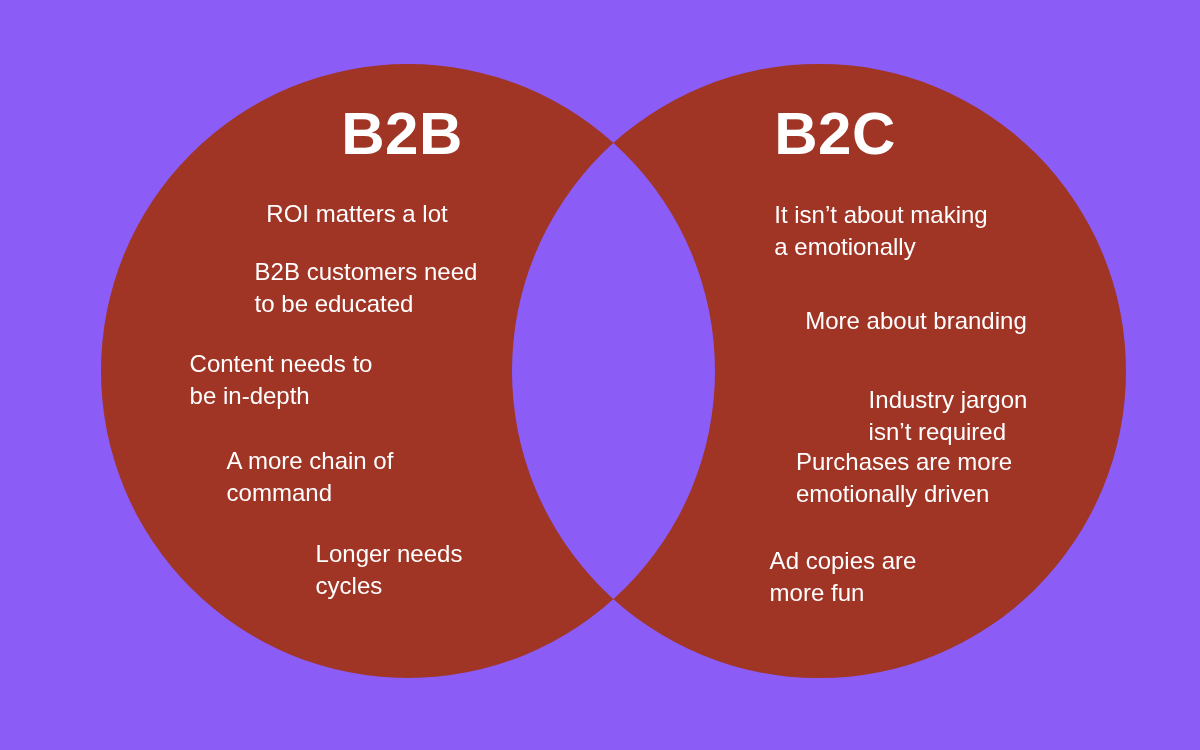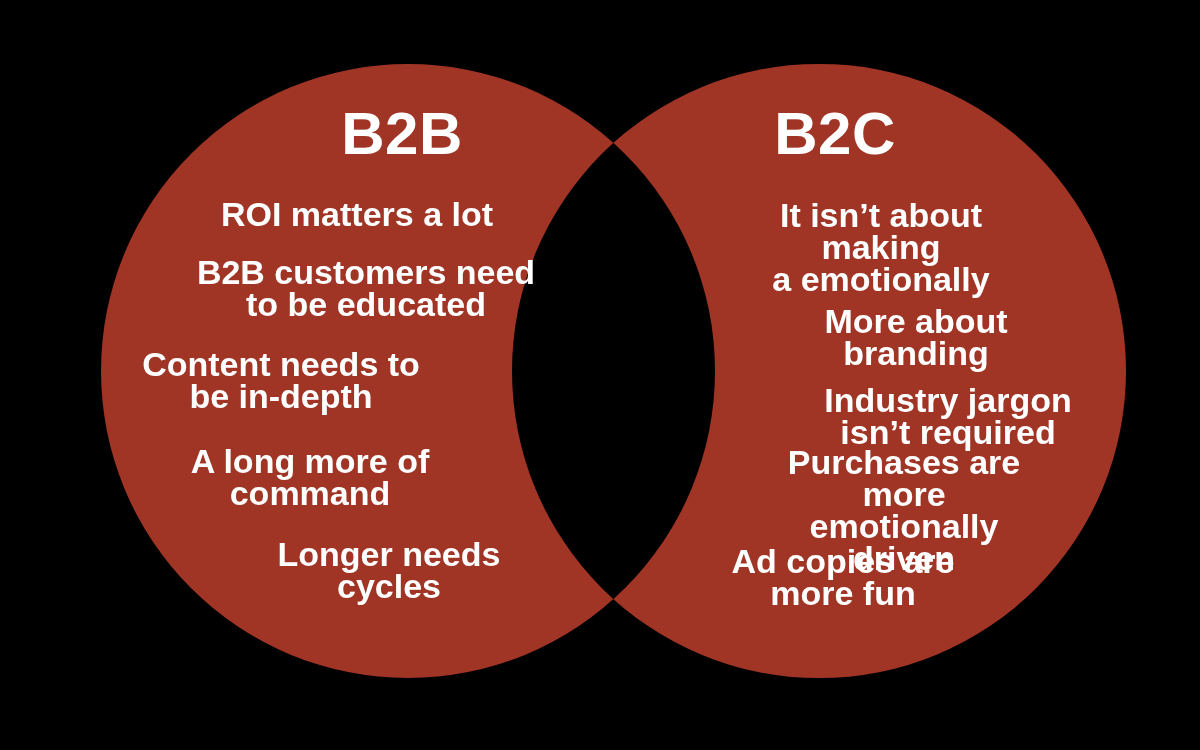--- a/index.html
+++ b/index.html
@@ -46,7 +46,7 @@
 </head>
 <body>
 
-<div class="canvas" style="background-color: #000000;">
+<div class="canvas" style="background-color: #8b5cf6;">
 
   <svg class="venn-svg" viewBox="0 0 1200 750">
     <path fill-rule="evenodd" d="M101,371 a307,307 0 1,0 614,0 a307,307 0 1,0 -614,0 Z

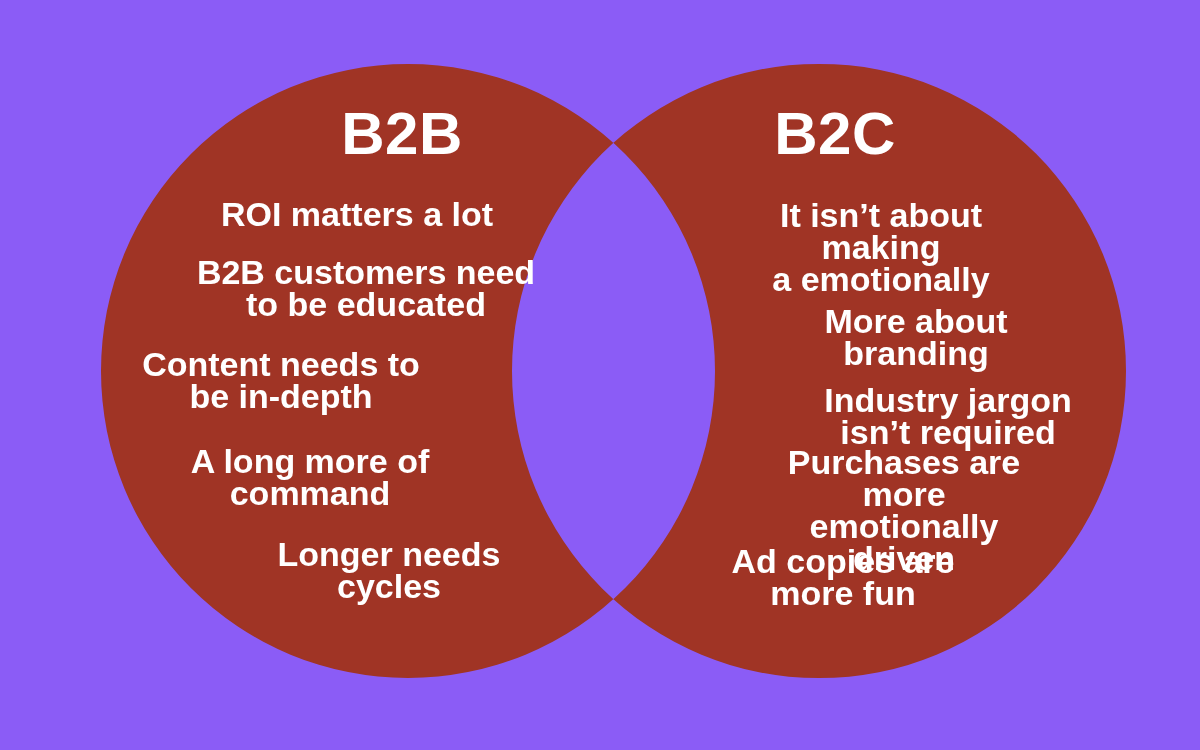--- a/index.html
+++ b/index.html
@@ -36,10 +36,10 @@
   .venn-item {
     position: absolute;
     transform: translateX(-50%);
-    font-size: 34px;
+    font-size: 24px;
     line-height: 32px;
-    font-weight: 700;
-    text-align: center;
+    font-weight: 400;
+    text-align: left;
     white-space: pre-line;
   }
 </style>

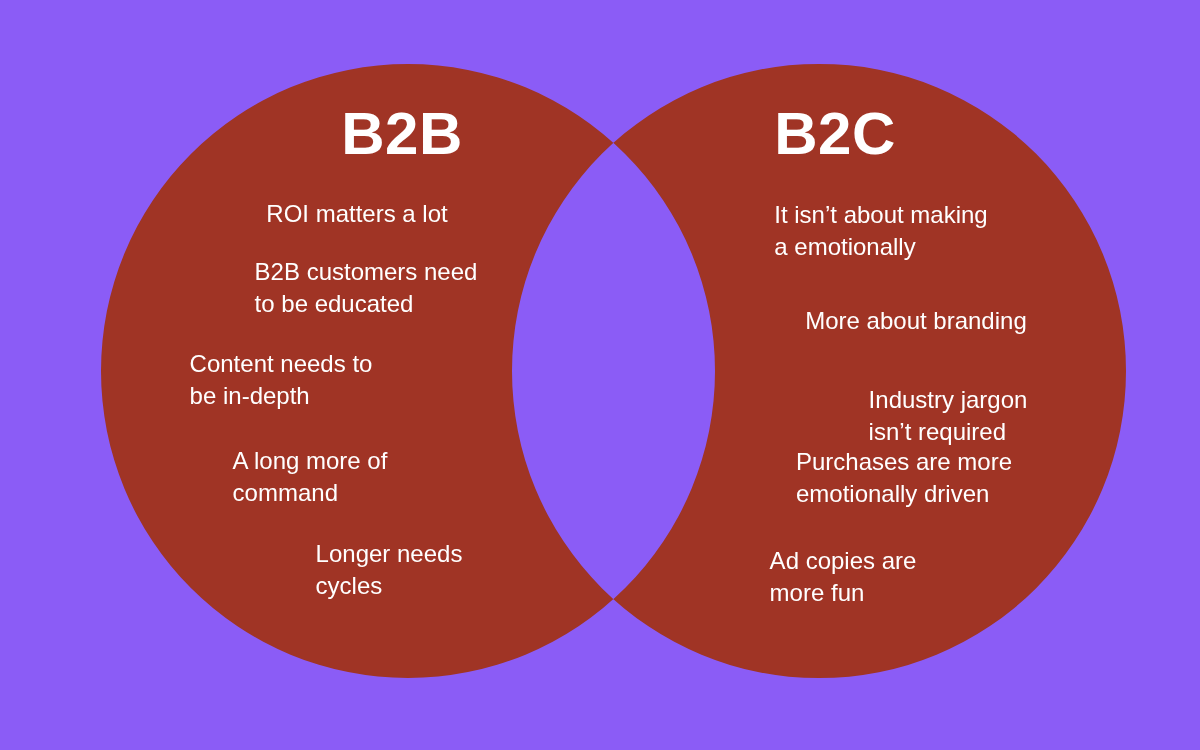--- a/index.html
+++ b/index.html
@@ -65,7 +65,7 @@
   <div class="venn-item" style="left: 281px; top: 348px; color: rgb(255, 255, 255);">Content needs to
 be in-depth</div>
 
-  <div class="venn-item" style="left: 310px; top: 445px; color: rgb(255, 255, 255);">A long more of
+  <div class="venn-item" style="left: 310px; top: 445px; color: rgb(255, 255, 255);">A more chain of
 command</div>
 
   <div class="venn-item" style="left: 389px; top: 538px; color: rgb(255, 255, 255);">Longer needs

